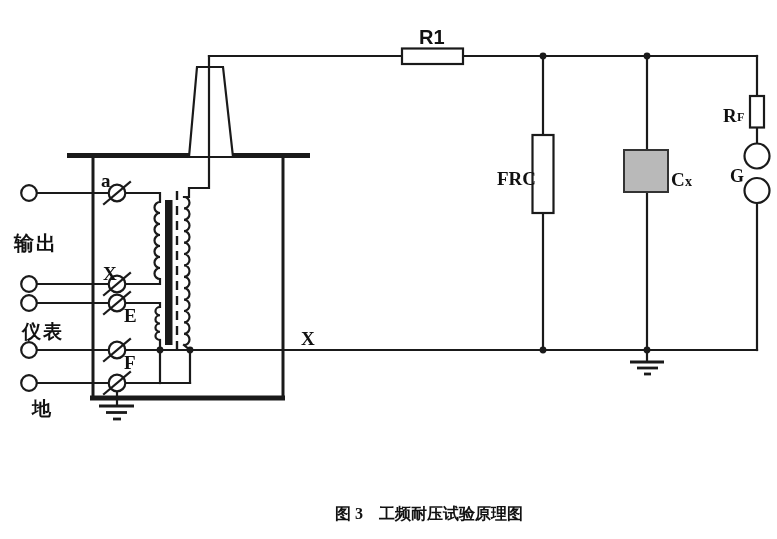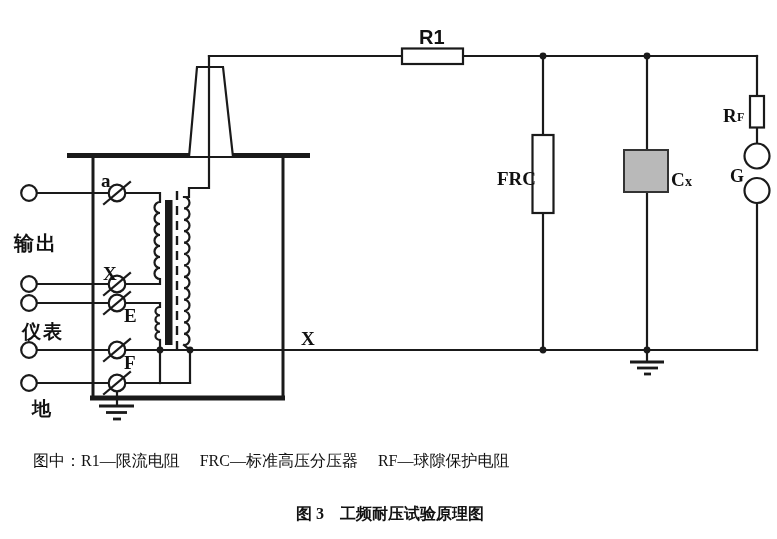--- a/index.html
+++ b/index.html
@@ -139,7 +139,6 @@
     <text class="lbl-serif" x="730" y="182" font-size="18">G</text>
   </svg>
 
-  <div class="cap" style="left:33px;top:452px;">图中：R1—限流电阻     FRC—标准高压分压器     RF—球隙保护电阻</div>
   <div class="cap bold" style="left:296px;top:505px;">图 3    工频耐压试验原理图</div>
 </div>
 

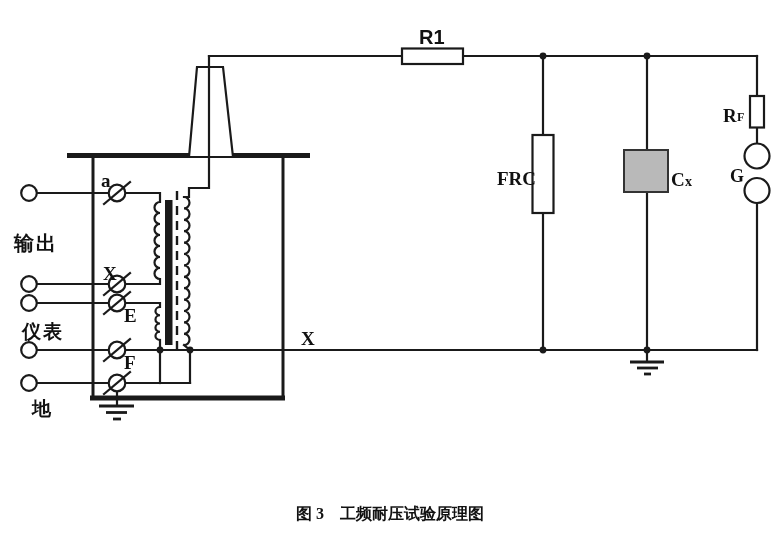--- a/index.html
+++ b/index.html
@@ -22,7 +22,7 @@
     position:absolute;font-family:"Liberation Serif",serif;font-size:16px;color:#111;
     white-space:pre;line-height:18px;
   }
-  .cap.bold{font-weight:bold;}
+  .cap.bold{font-weight:bold;margin-left:39px;}
 </style>
 </head>
 <body>

